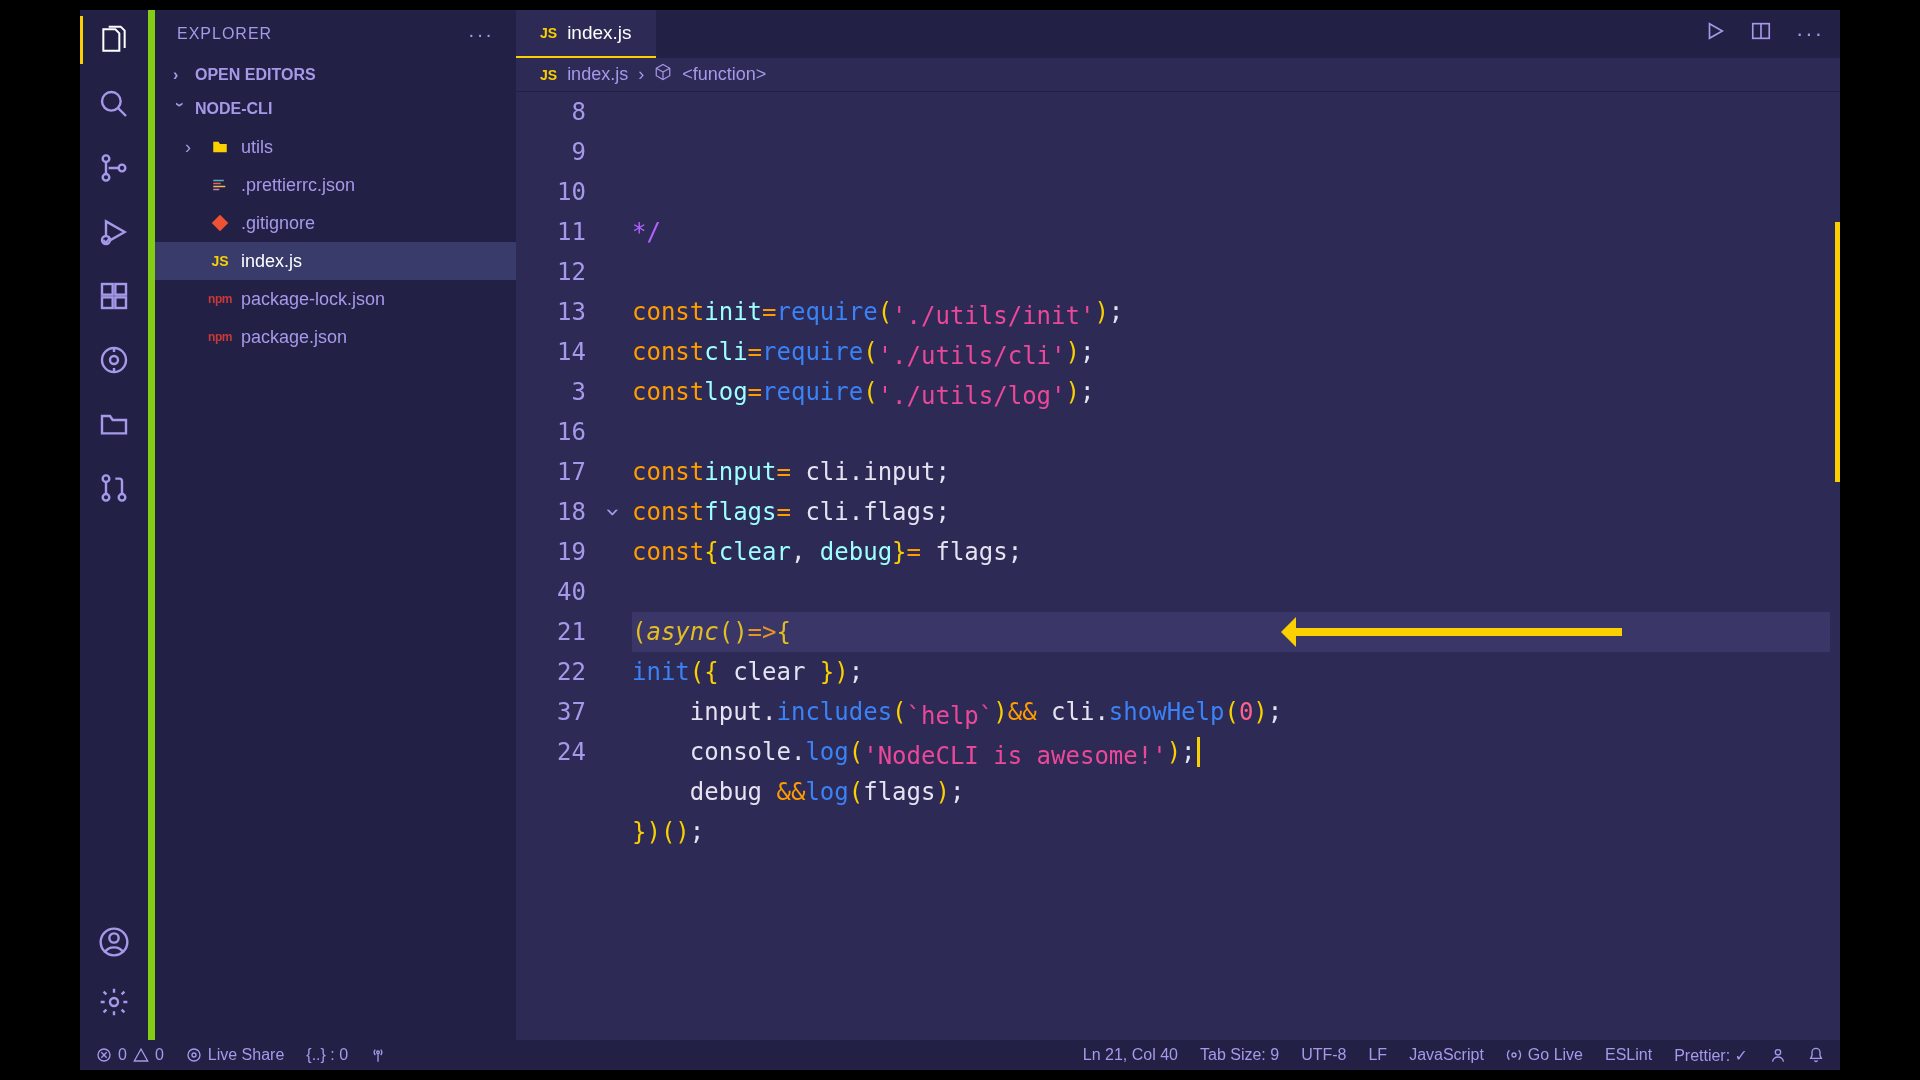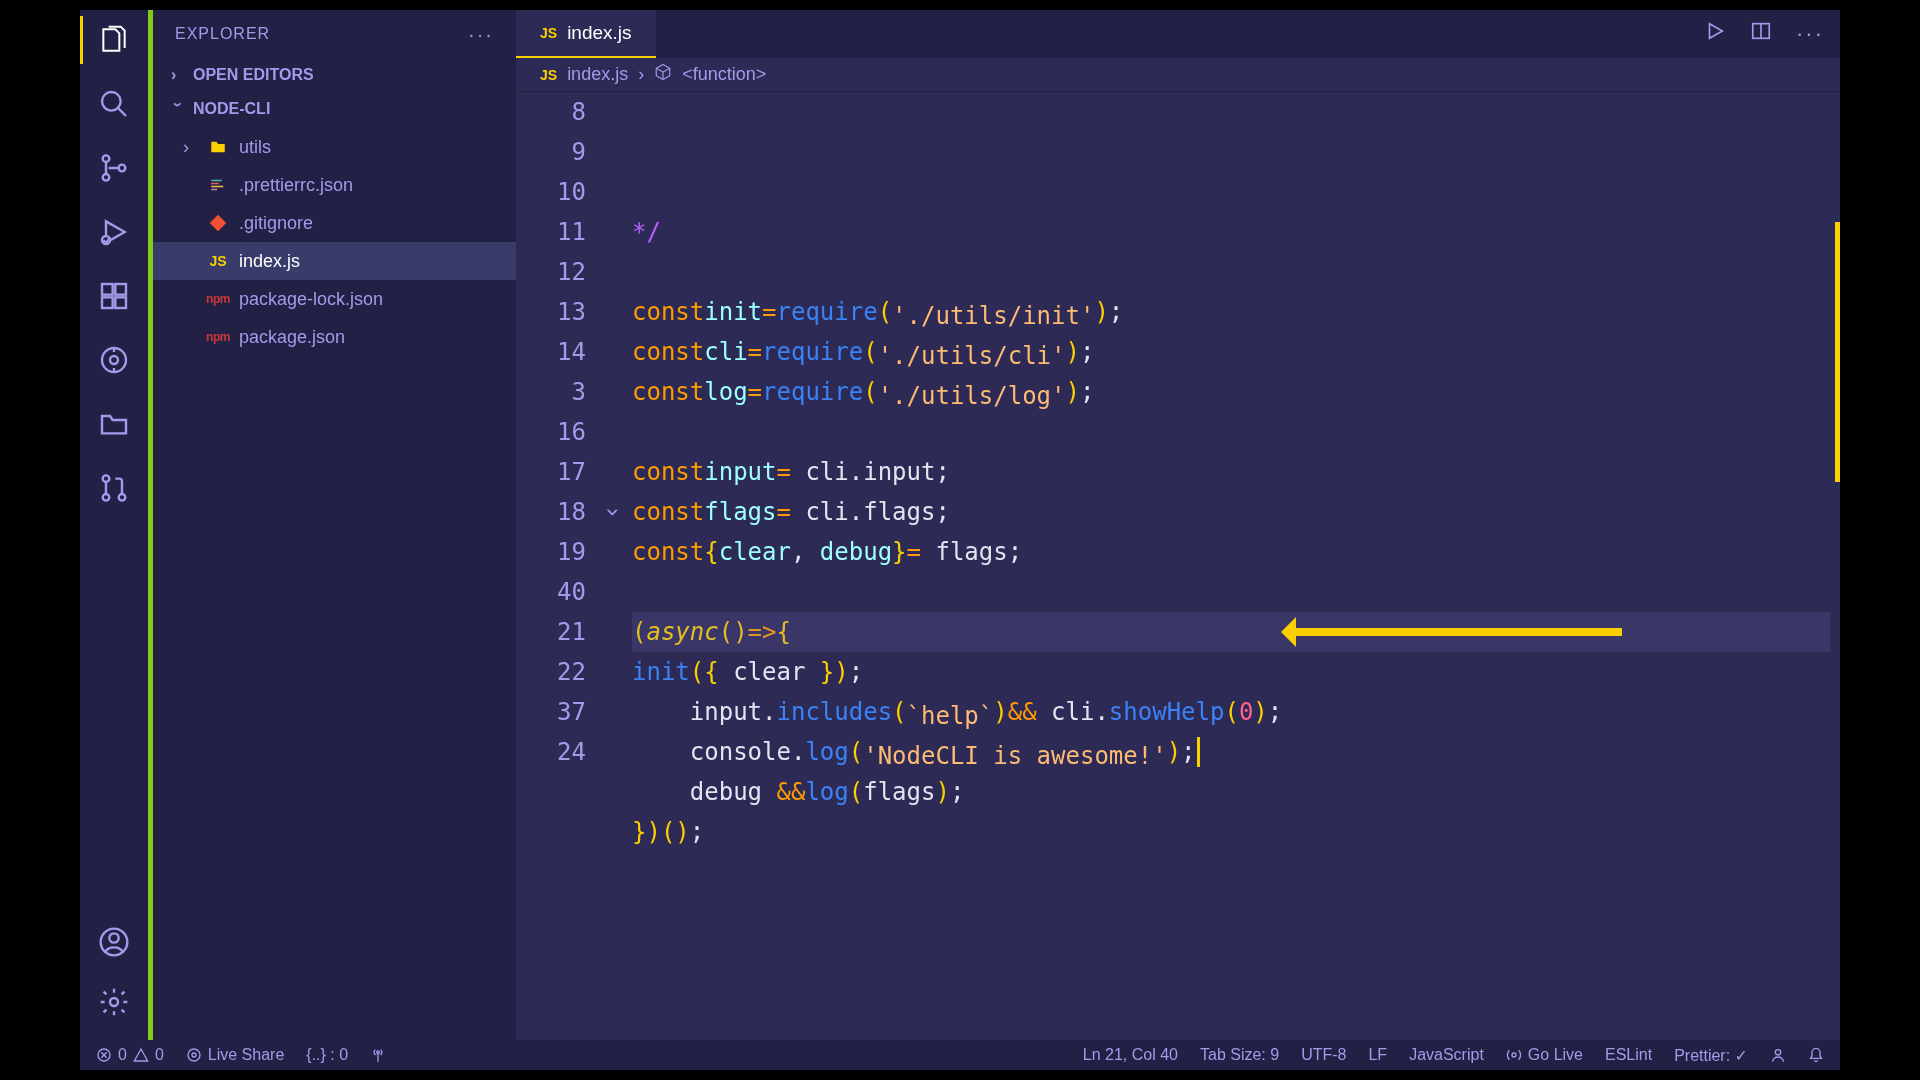--- a/index.html
+++ b/index.html
@@ -70,7 +70,7 @@
   background: #222145;
   display: flex;
   flex-direction: column;
-  border-left: 5px solid #84cc16;
+  border-left: 7px solid #84cc16;
 }
 .sidebar-header {
   height: 48px;

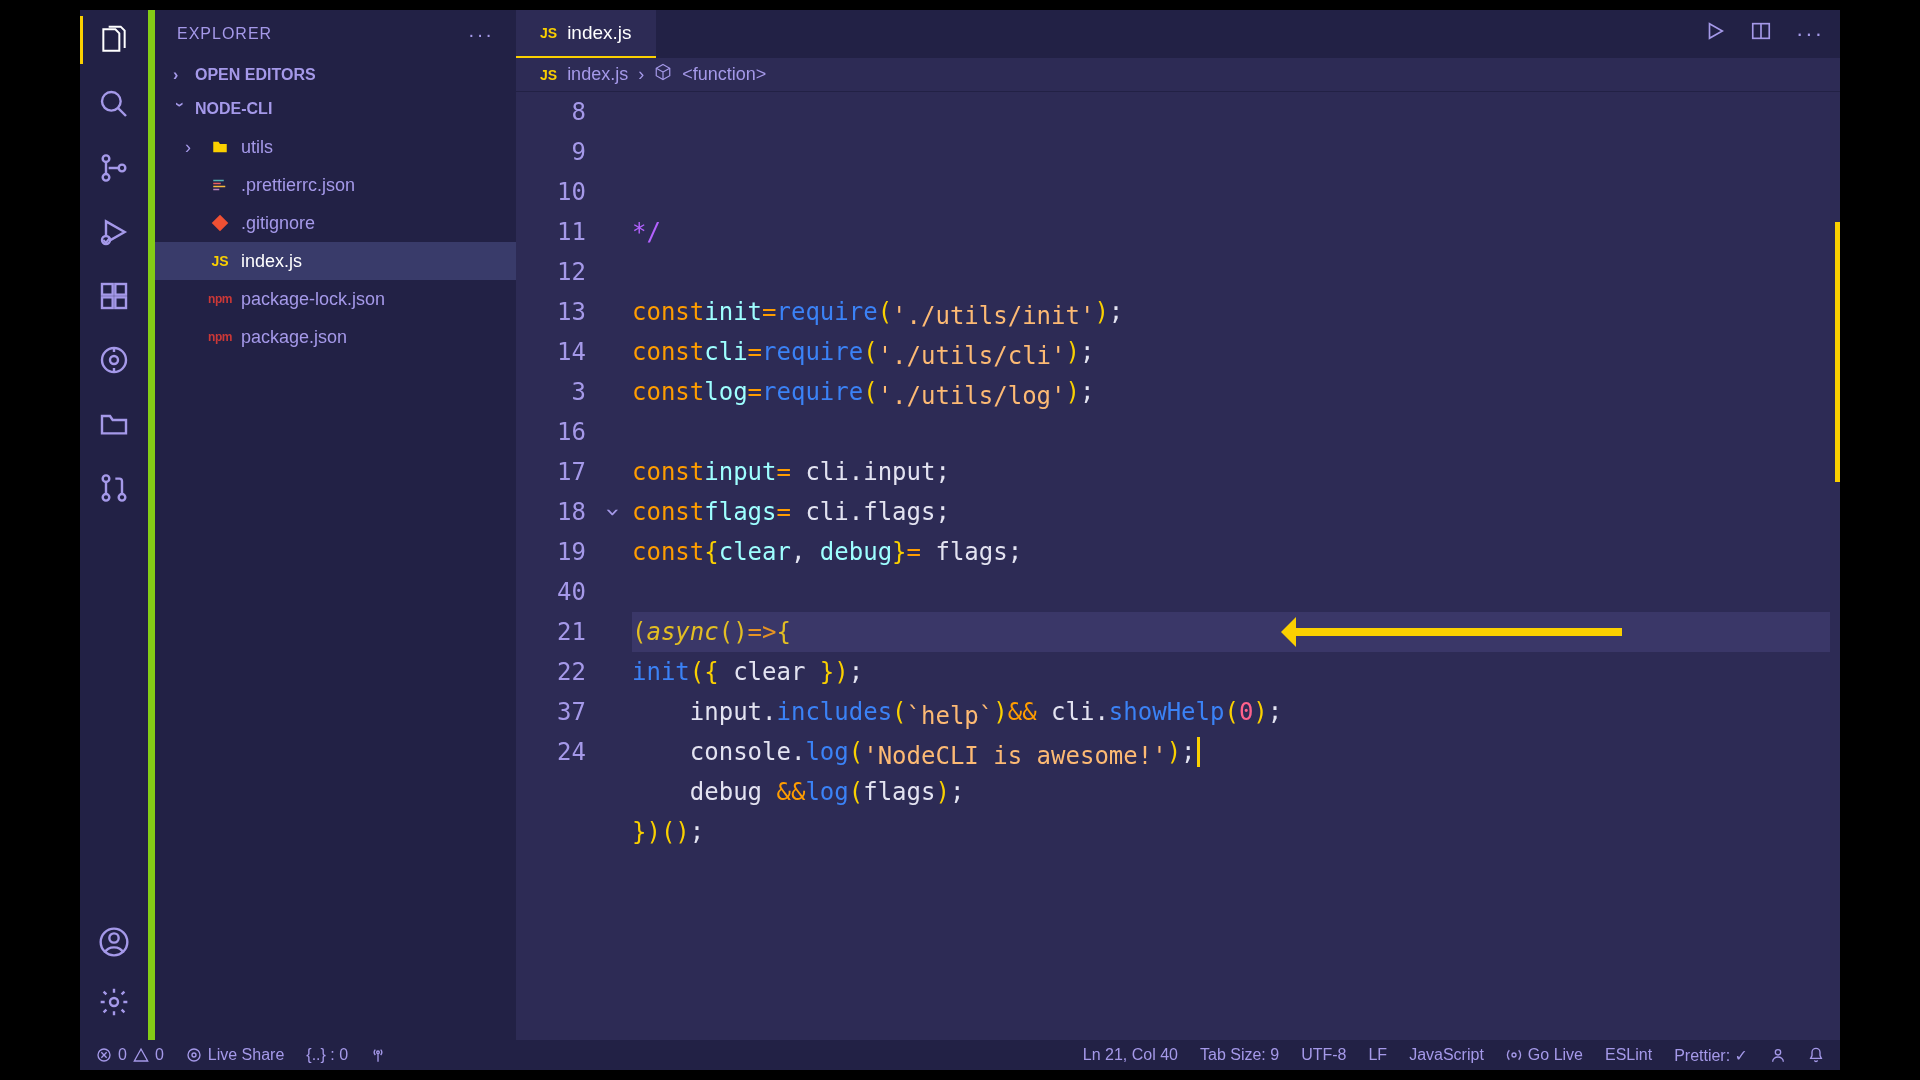--- a/index.html
+++ b/index.html
@@ -222,7 +222,7 @@
 .kw-const { color: #ff9d00; }
 .fn { color: #3b82f6; }
 .var { color: #9effff; }
-.str { color: #fdba74; margin-top: 8px; }
+.str { color: #ec4899; margin-top: 8px; }
 .comment { color: #b362ff; }
 .op { color: #ff9d00; }
 .paren { color: #fad000; }

